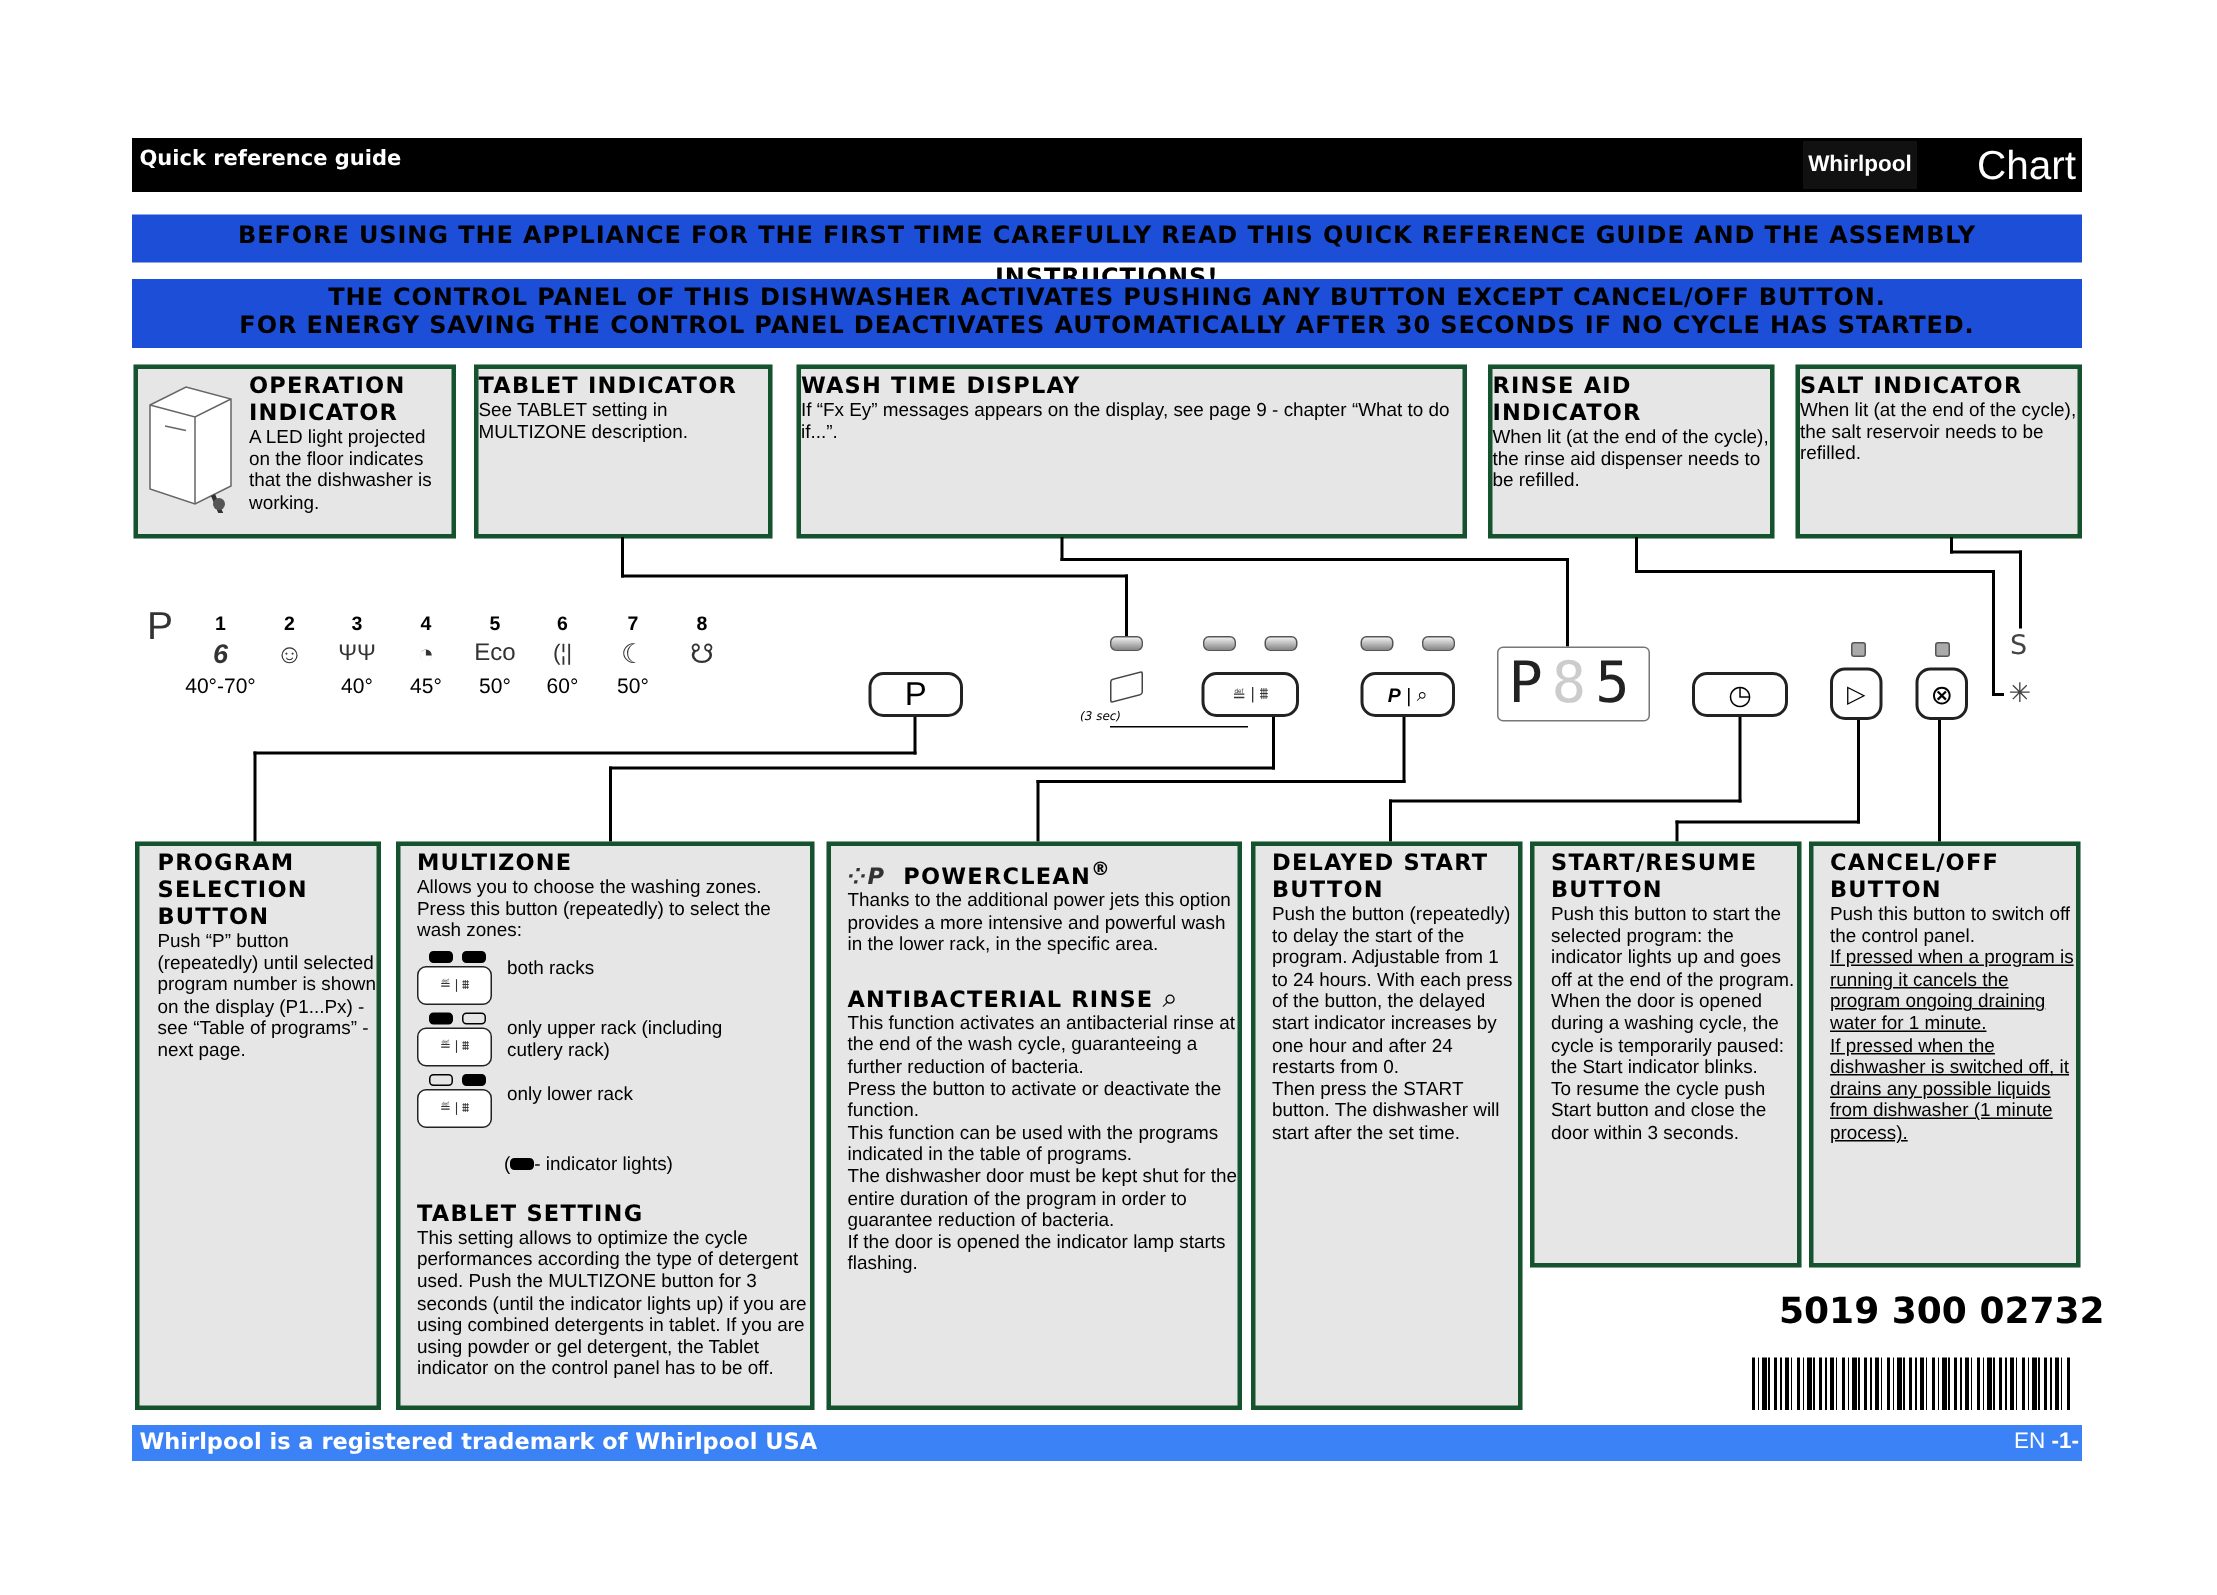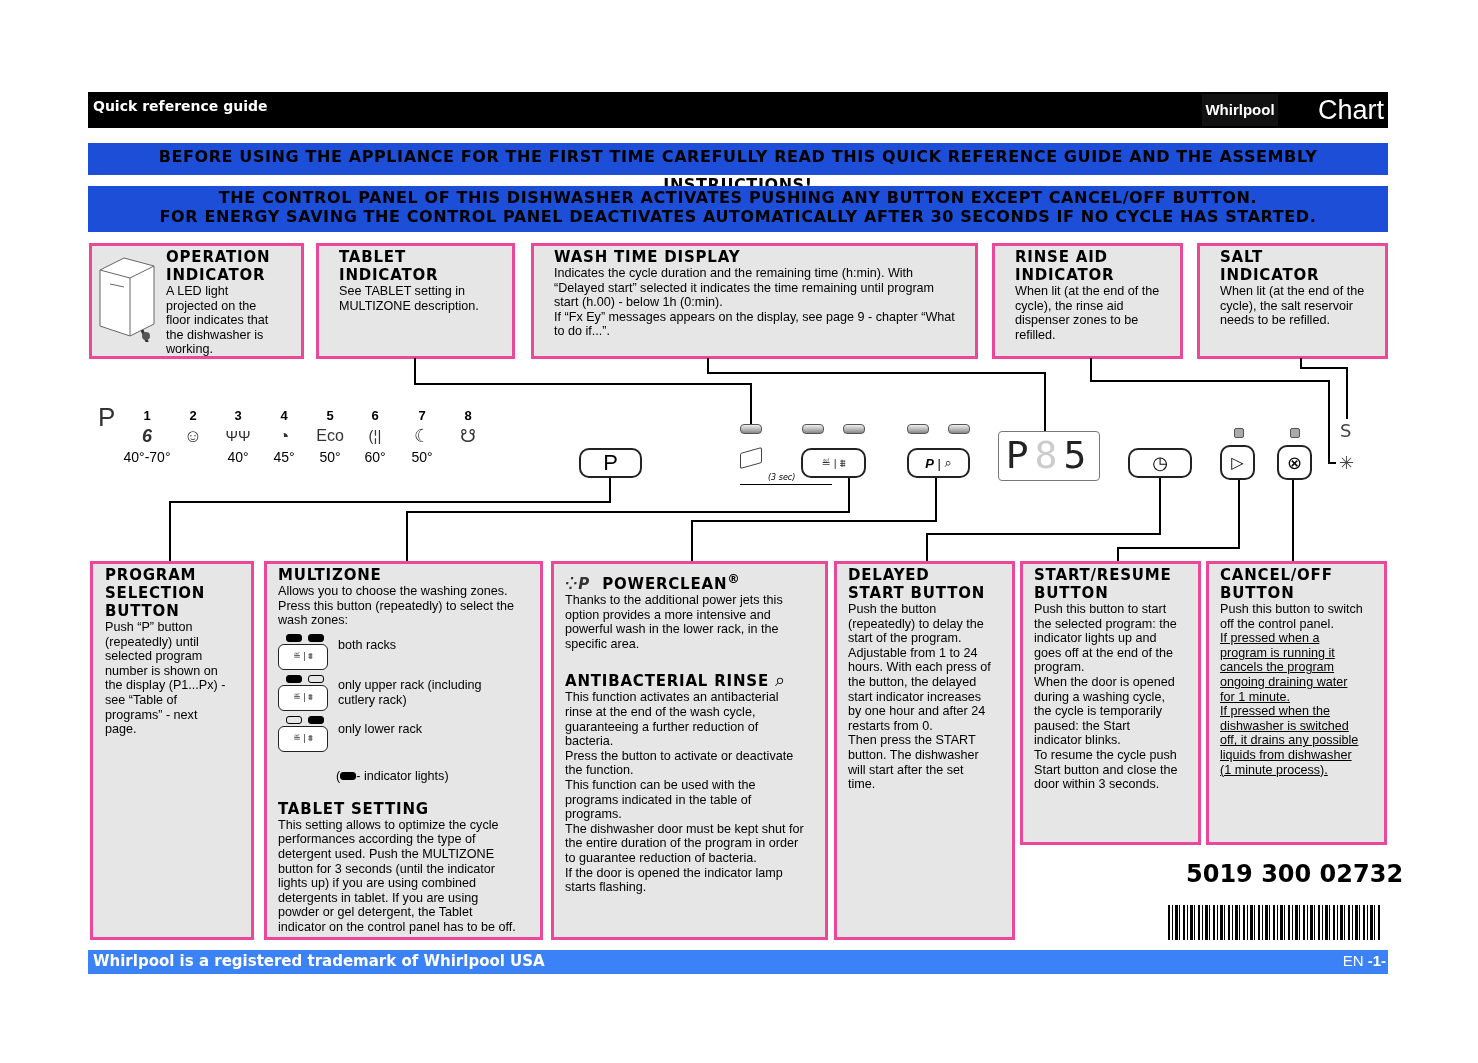--- a/index.html
+++ b/index.html
@@ -12,7 +12,7 @@
   .banner{left:88px;width:1300px;background:#1d4ed8;font-weight:bold;text-align:center;font-size:16px;letter-spacing:0.6px;}
   .b1{top:143px;height:32px;line-height:28px;}
   .b2{top:186px;height:46px;line-height:19px;padding-top:2px;box-sizing:border-box;}
-  .box{position:absolute;background:#e6e6e6;border:3px solid #ec4899;box-sizing:border-box;padding:2px 20px;font-family:"Liberation Sans",sans-serif;font-size:12.6px;line-height:14.6px;}
+  .box{position:absolute;background:#e6e6e6;border:3px solid #14532d;box-sizing:border-box;padding:2px 0;font-family:"Liberation Sans",sans-serif;font-size:12.6px;line-height:14.6px;}
   .box h3{margin:0;font-family:"DejaVu Sans",sans-serif;font-weight:bold;font-size:15px;line-height:18px;letter-spacing:0.8px;}
   .box p{margin:0;}
   .u{text-decoration:underline;}

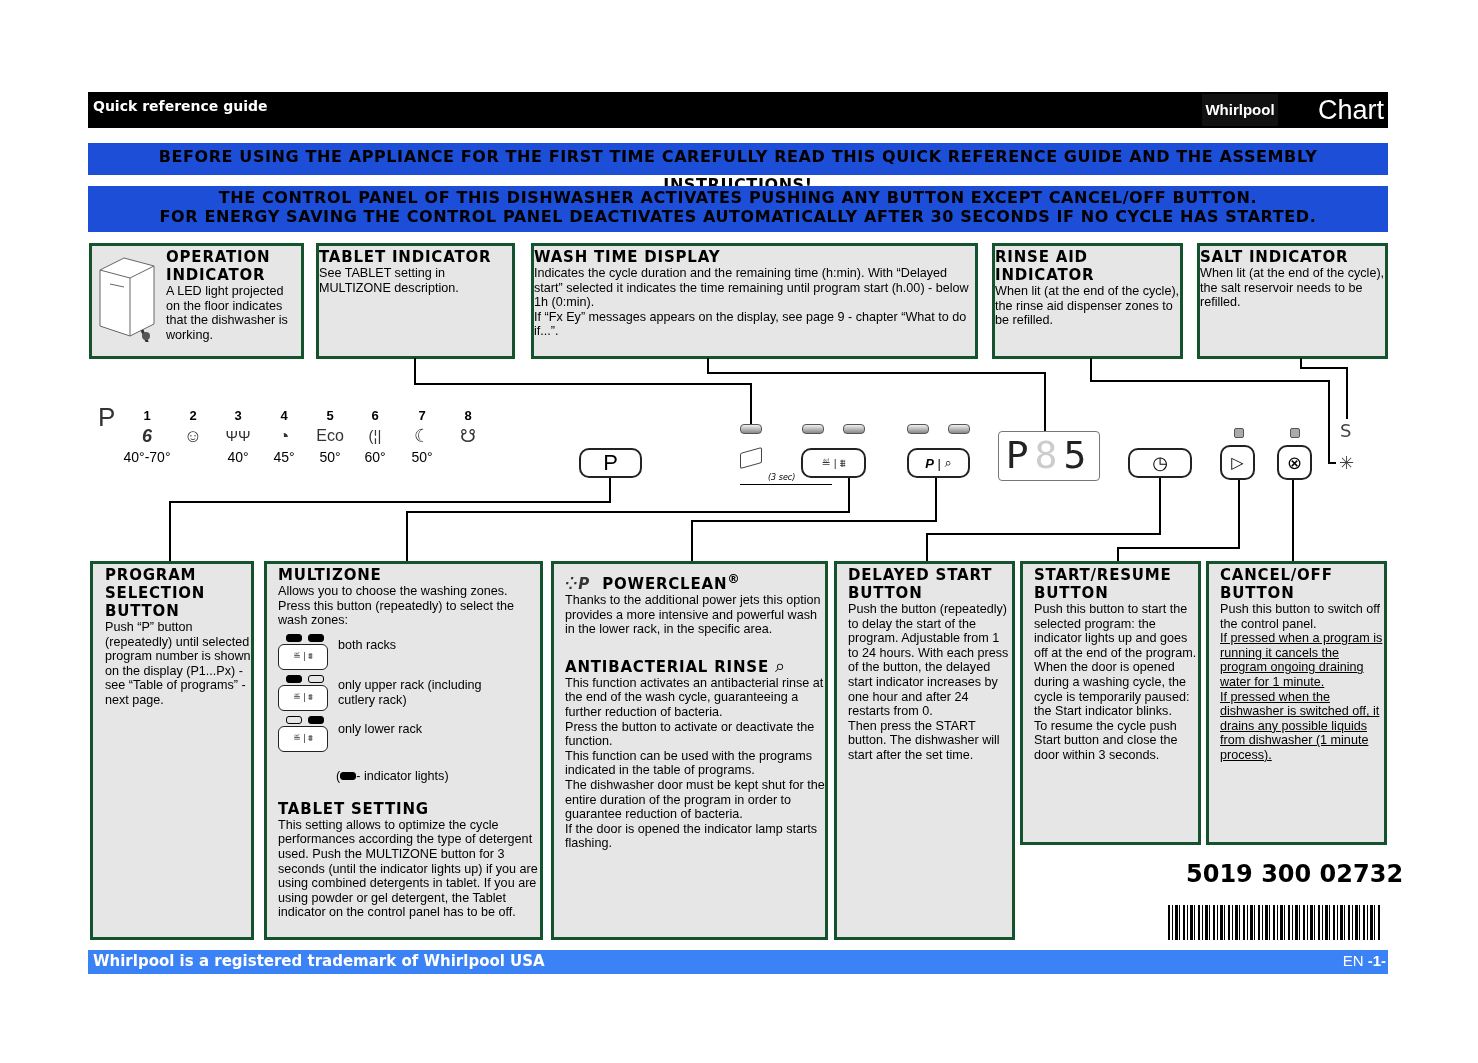--- a/index.html
+++ b/index.html
@@ -71,7 +71,6 @@
 
 <div class="box" style="left:531px;top:243px;width:447px;height:116px;">
   <h3>WASH TIME DISPLAY</h3>
-  <p>Indicates the cycle duration and the remaining time (h:min). With “Delayed start” selected it indicates the time remaining until program start (h.00) - below 1h (0:min).</p>
   <p>If “Fx  Ey” messages appears on the display, see page 9 - chapter “What to do if...”.</p>
 </div>
 

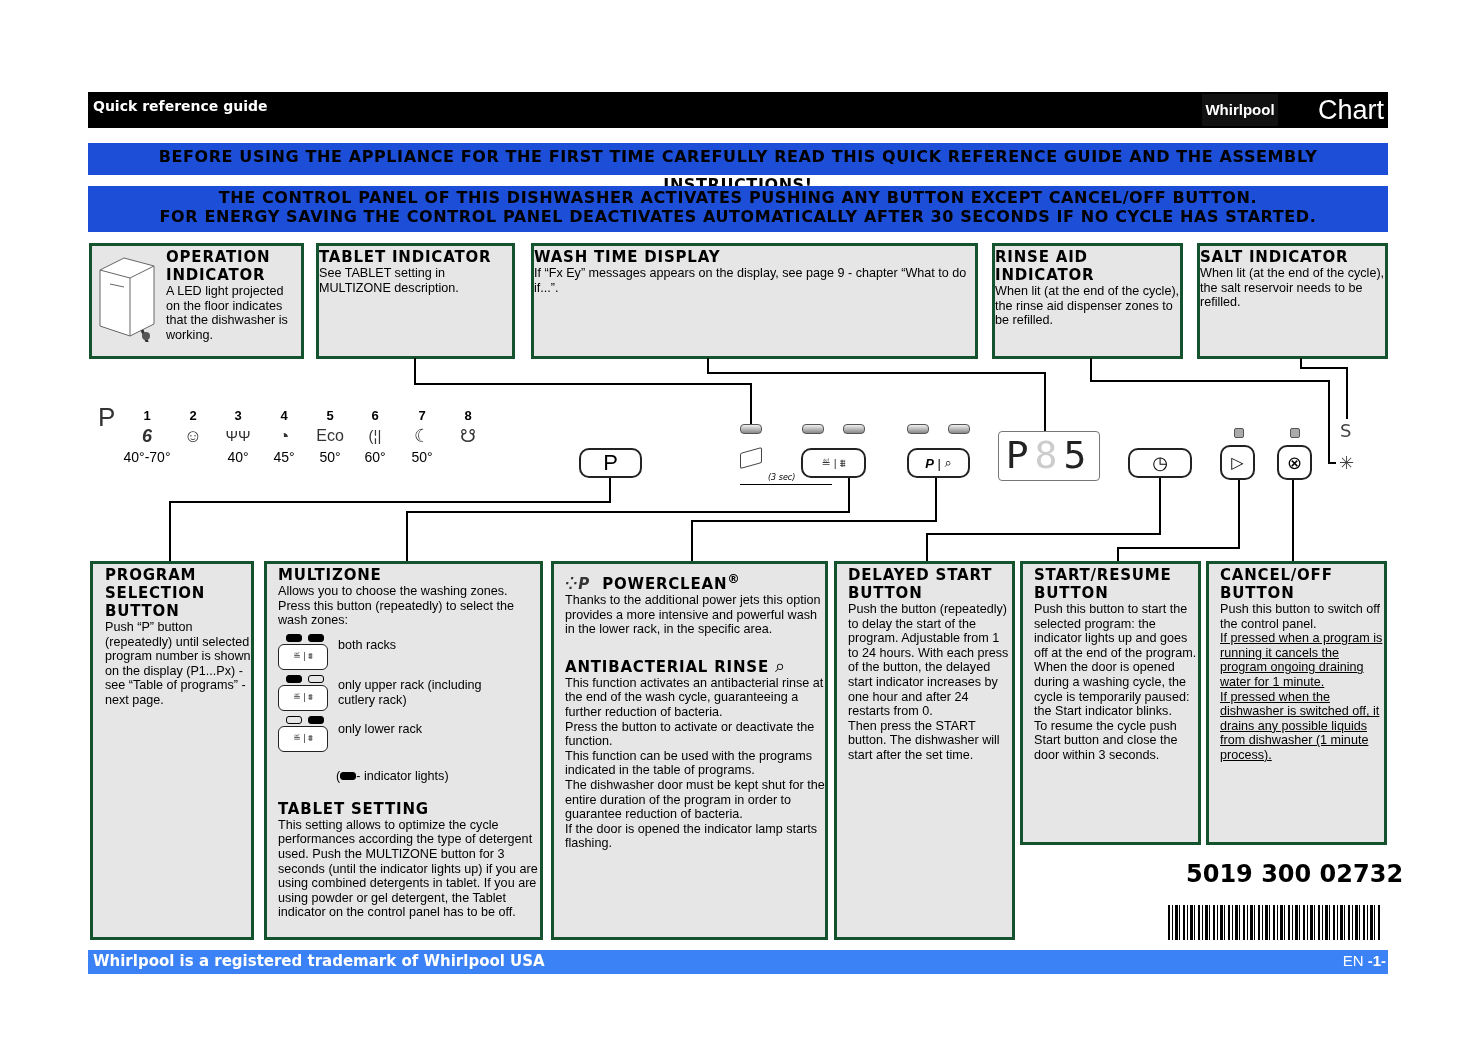--- a/index.html
+++ b/index.html
@@ -76,7 +76,7 @@
 
 <div class="box" style="left:992px;top:243px;width:191px;height:116px;">
   <h3>RINSE AID INDICATOR</h3>
-  <p>When lit (at the end of the cycle), the rinse aid dispenser zones to be refilled.</p>
+  <p>When lit (at the end of the cycle), the rinse aid dispenser needs to be refilled.</p>
 </div>
 
 <div class="box" style="left:1197px;top:243px;width:191px;height:116px;">

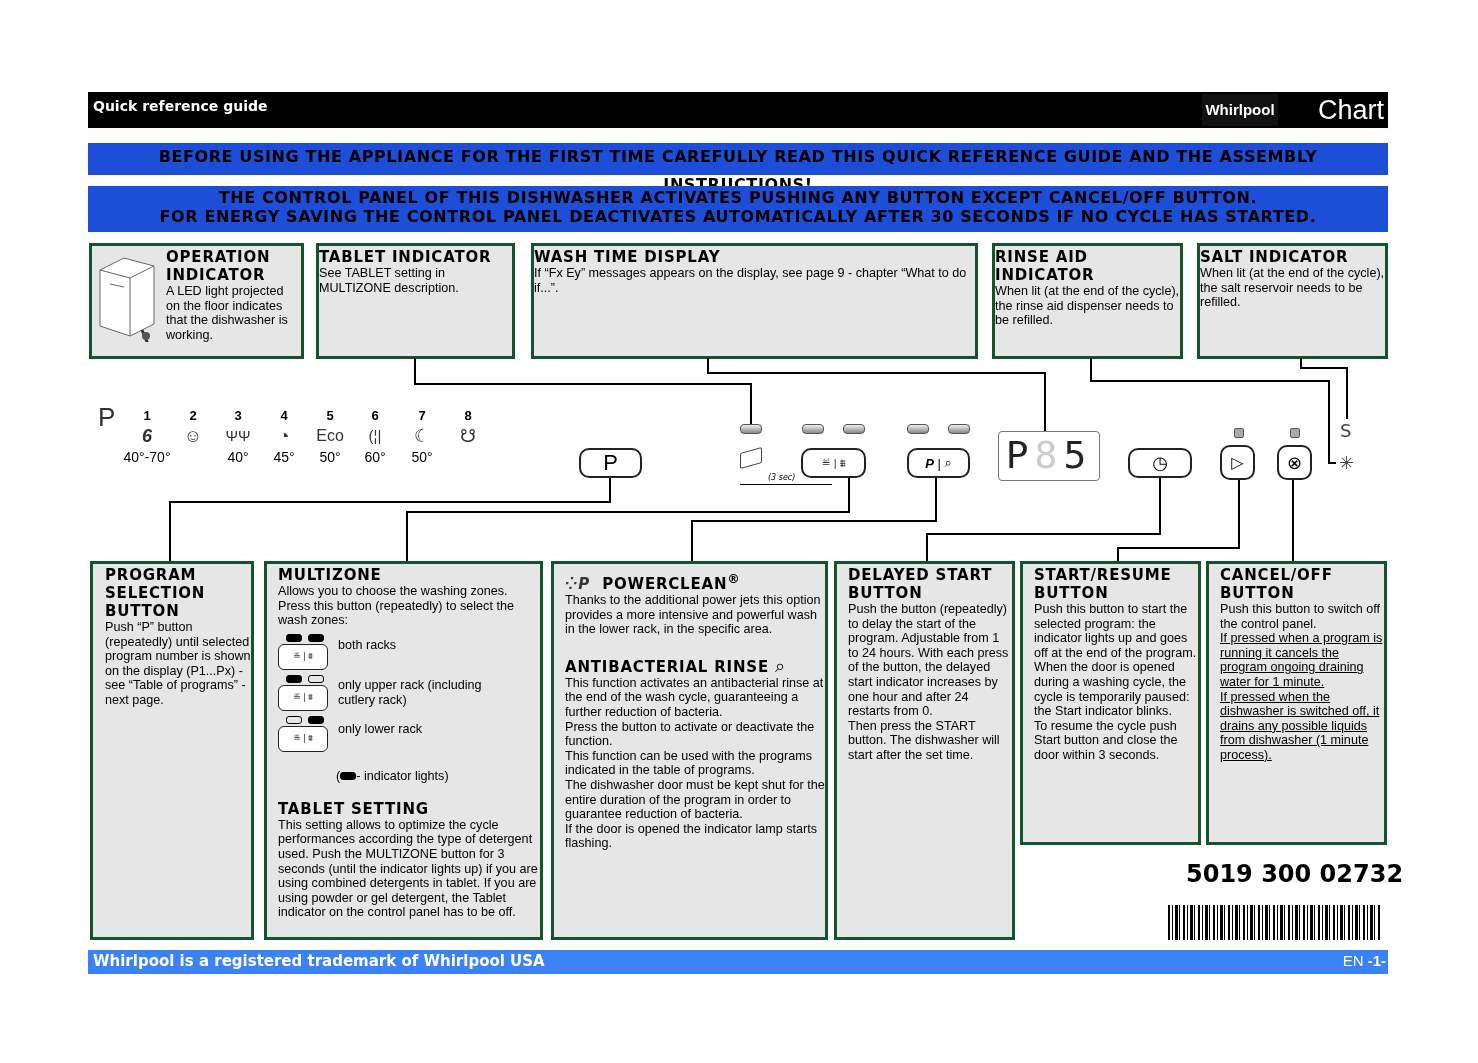--- a/index.html
+++ b/index.html
@@ -145,7 +145,7 @@
 
 <div class="led" style="left:740px;top:424px;"></div>
 <div class="abs" style="left:740px;top:450px;width:20px;height:14px;border:1.5px solid #444;border-radius:2px;transform:skewY(-15deg);"></div>
-<div class="abs" style="left:768px;top:473px;font-size:8px;font-style:italic;">(3 sec)</div>
+<div class="abs" style="left:720px;top:473px;font-size:8px;font-style:italic;">(3 sec)</div>
 <div class="line" style="left:740px;top:484px;width:92px;height:1px;"></div>
 
 <div class="led" style="left:802px;top:424px;"></div>

